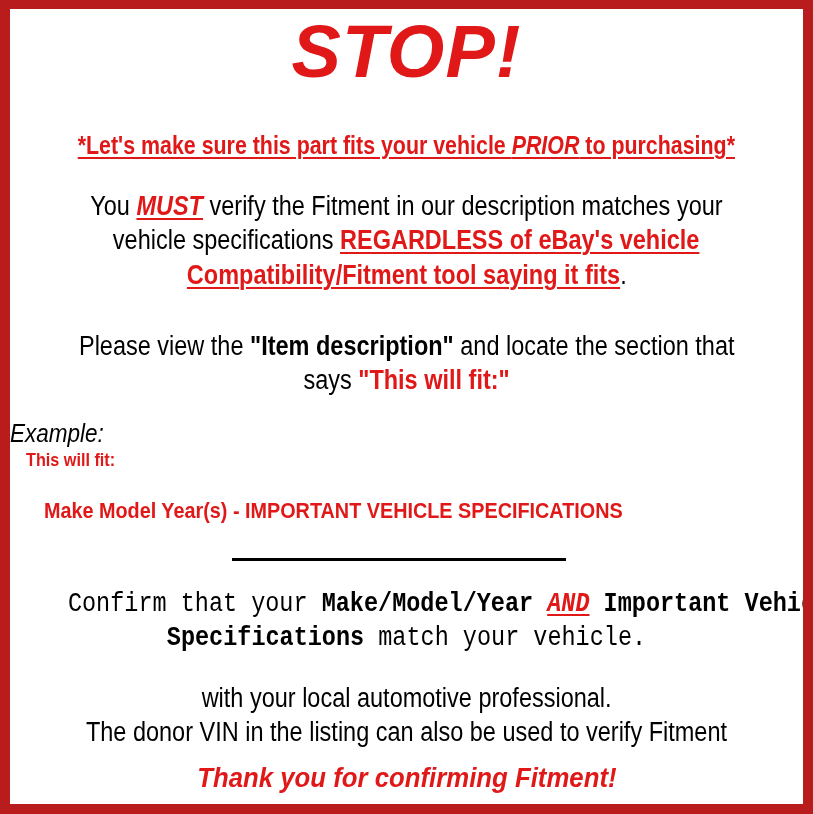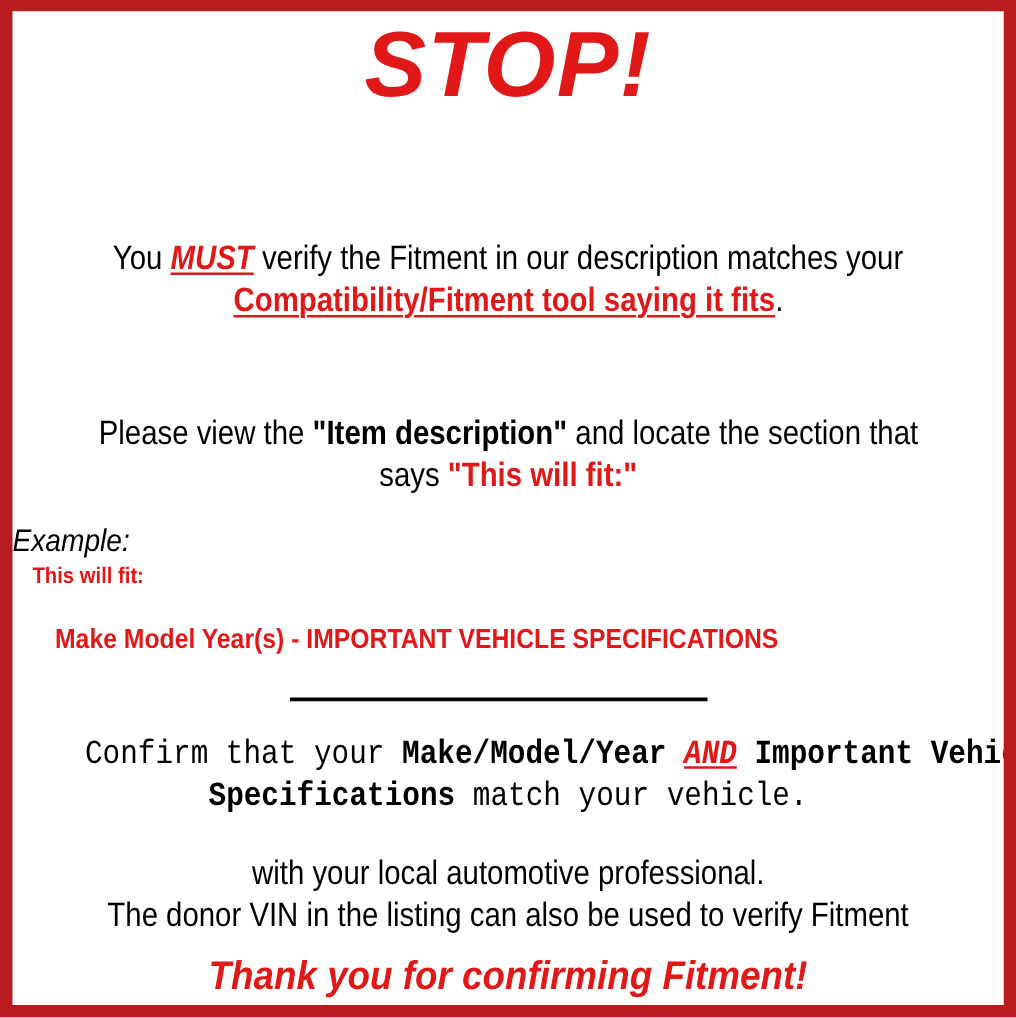--- a/index.html
+++ b/index.html
@@ -183,6 +183,9 @@
 
     <div id="stop-title" style="color: rgb(224, 24, 24);">STOP!</div>
 
+    <div id="subheadline" style="color: rgb(224, 24, 24);">
+      <span class="inner"><span>*Let's make sure this part fits your vehicle </span><span class="ital">PRIOR</span><span> to purchasing*</span></span>
+    </div>
 
     <div class="para" id="para-must" style="color: rgb(0, 0, 0);">
       <span class="line"><span class="inner"><span>You </span><span class="r b i u" style="color: rgb(224, 24, 24);">MUST</span><span> verify the Fitment in our description matches your</span></span></span>

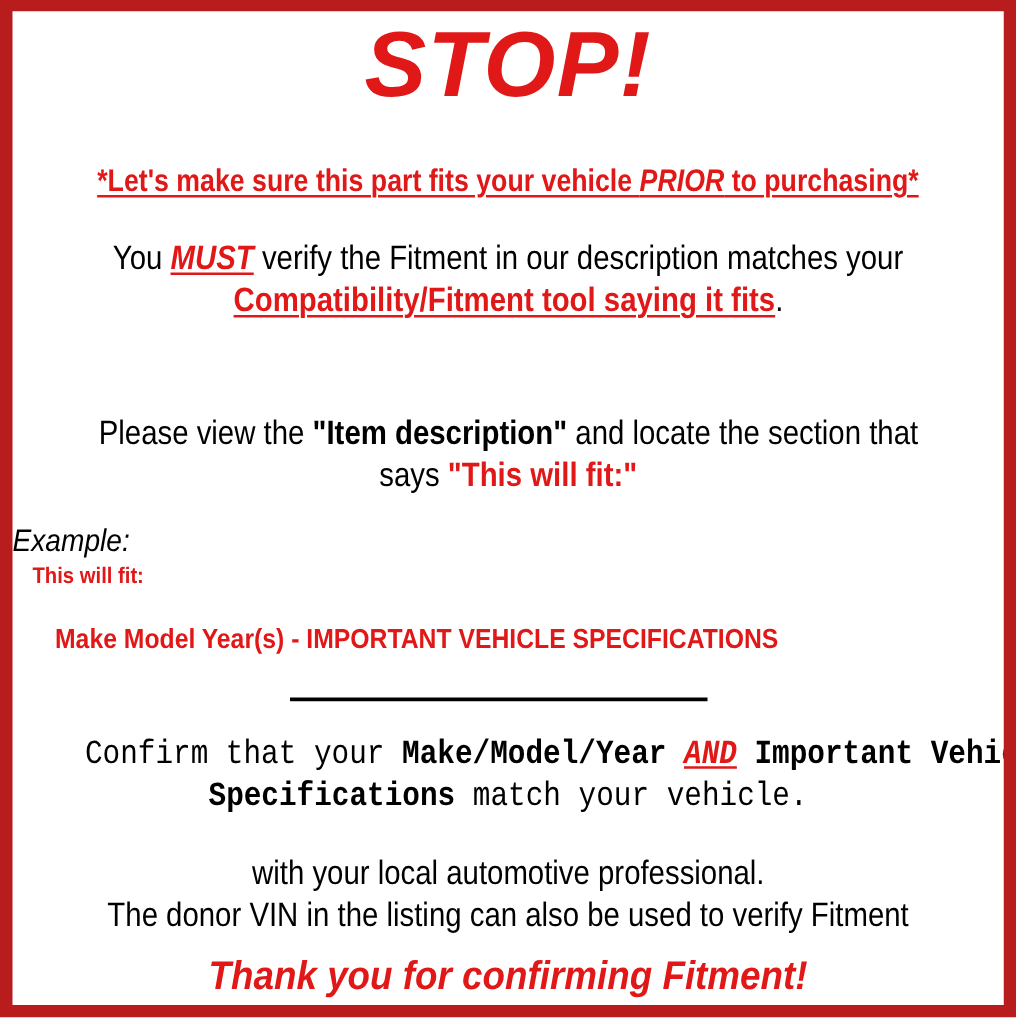--- a/index.html
+++ b/index.html
@@ -189,6 +189,7 @@
 
     <div class="para" id="para-must" style="color: rgb(0, 0, 0);">
       <span class="line"><span class="inner"><span>You </span><span class="r b i u" style="color: rgb(224, 24, 24);">MUST</span><span> verify the Fitment in our description matches your</span></span></span>
+      <span class="line"><span class="inner"><span>vehicle specifications </span><span class="r b u" style="color: rgb(224, 24, 24);">REGARDLESS of eBay's vehicle</span></span></span>
       <span class="line"><span class="inner"><span class="r b u" style="color: rgb(224, 24, 24);">Compatibility/Fitment tool saying it fits</span><span>.</span></span></span>
     </div>
 

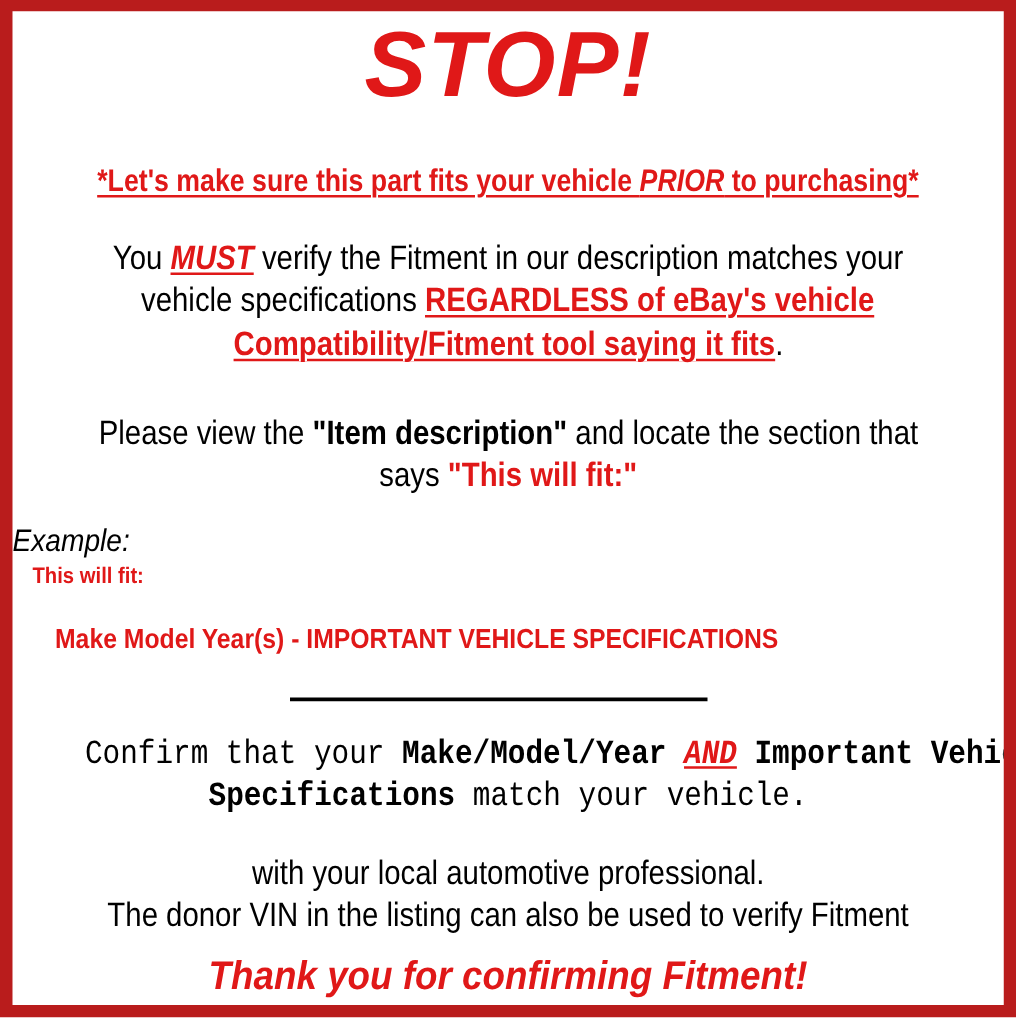--- a/index.html
+++ b/index.html
@@ -164,7 +164,7 @@
     width: 100%;
     text-align: center;
     color: #e01818;
-    font-size: 32px;
+    font-size: 28px;
     font-weight: bold;
     font-style: italic;
   }

